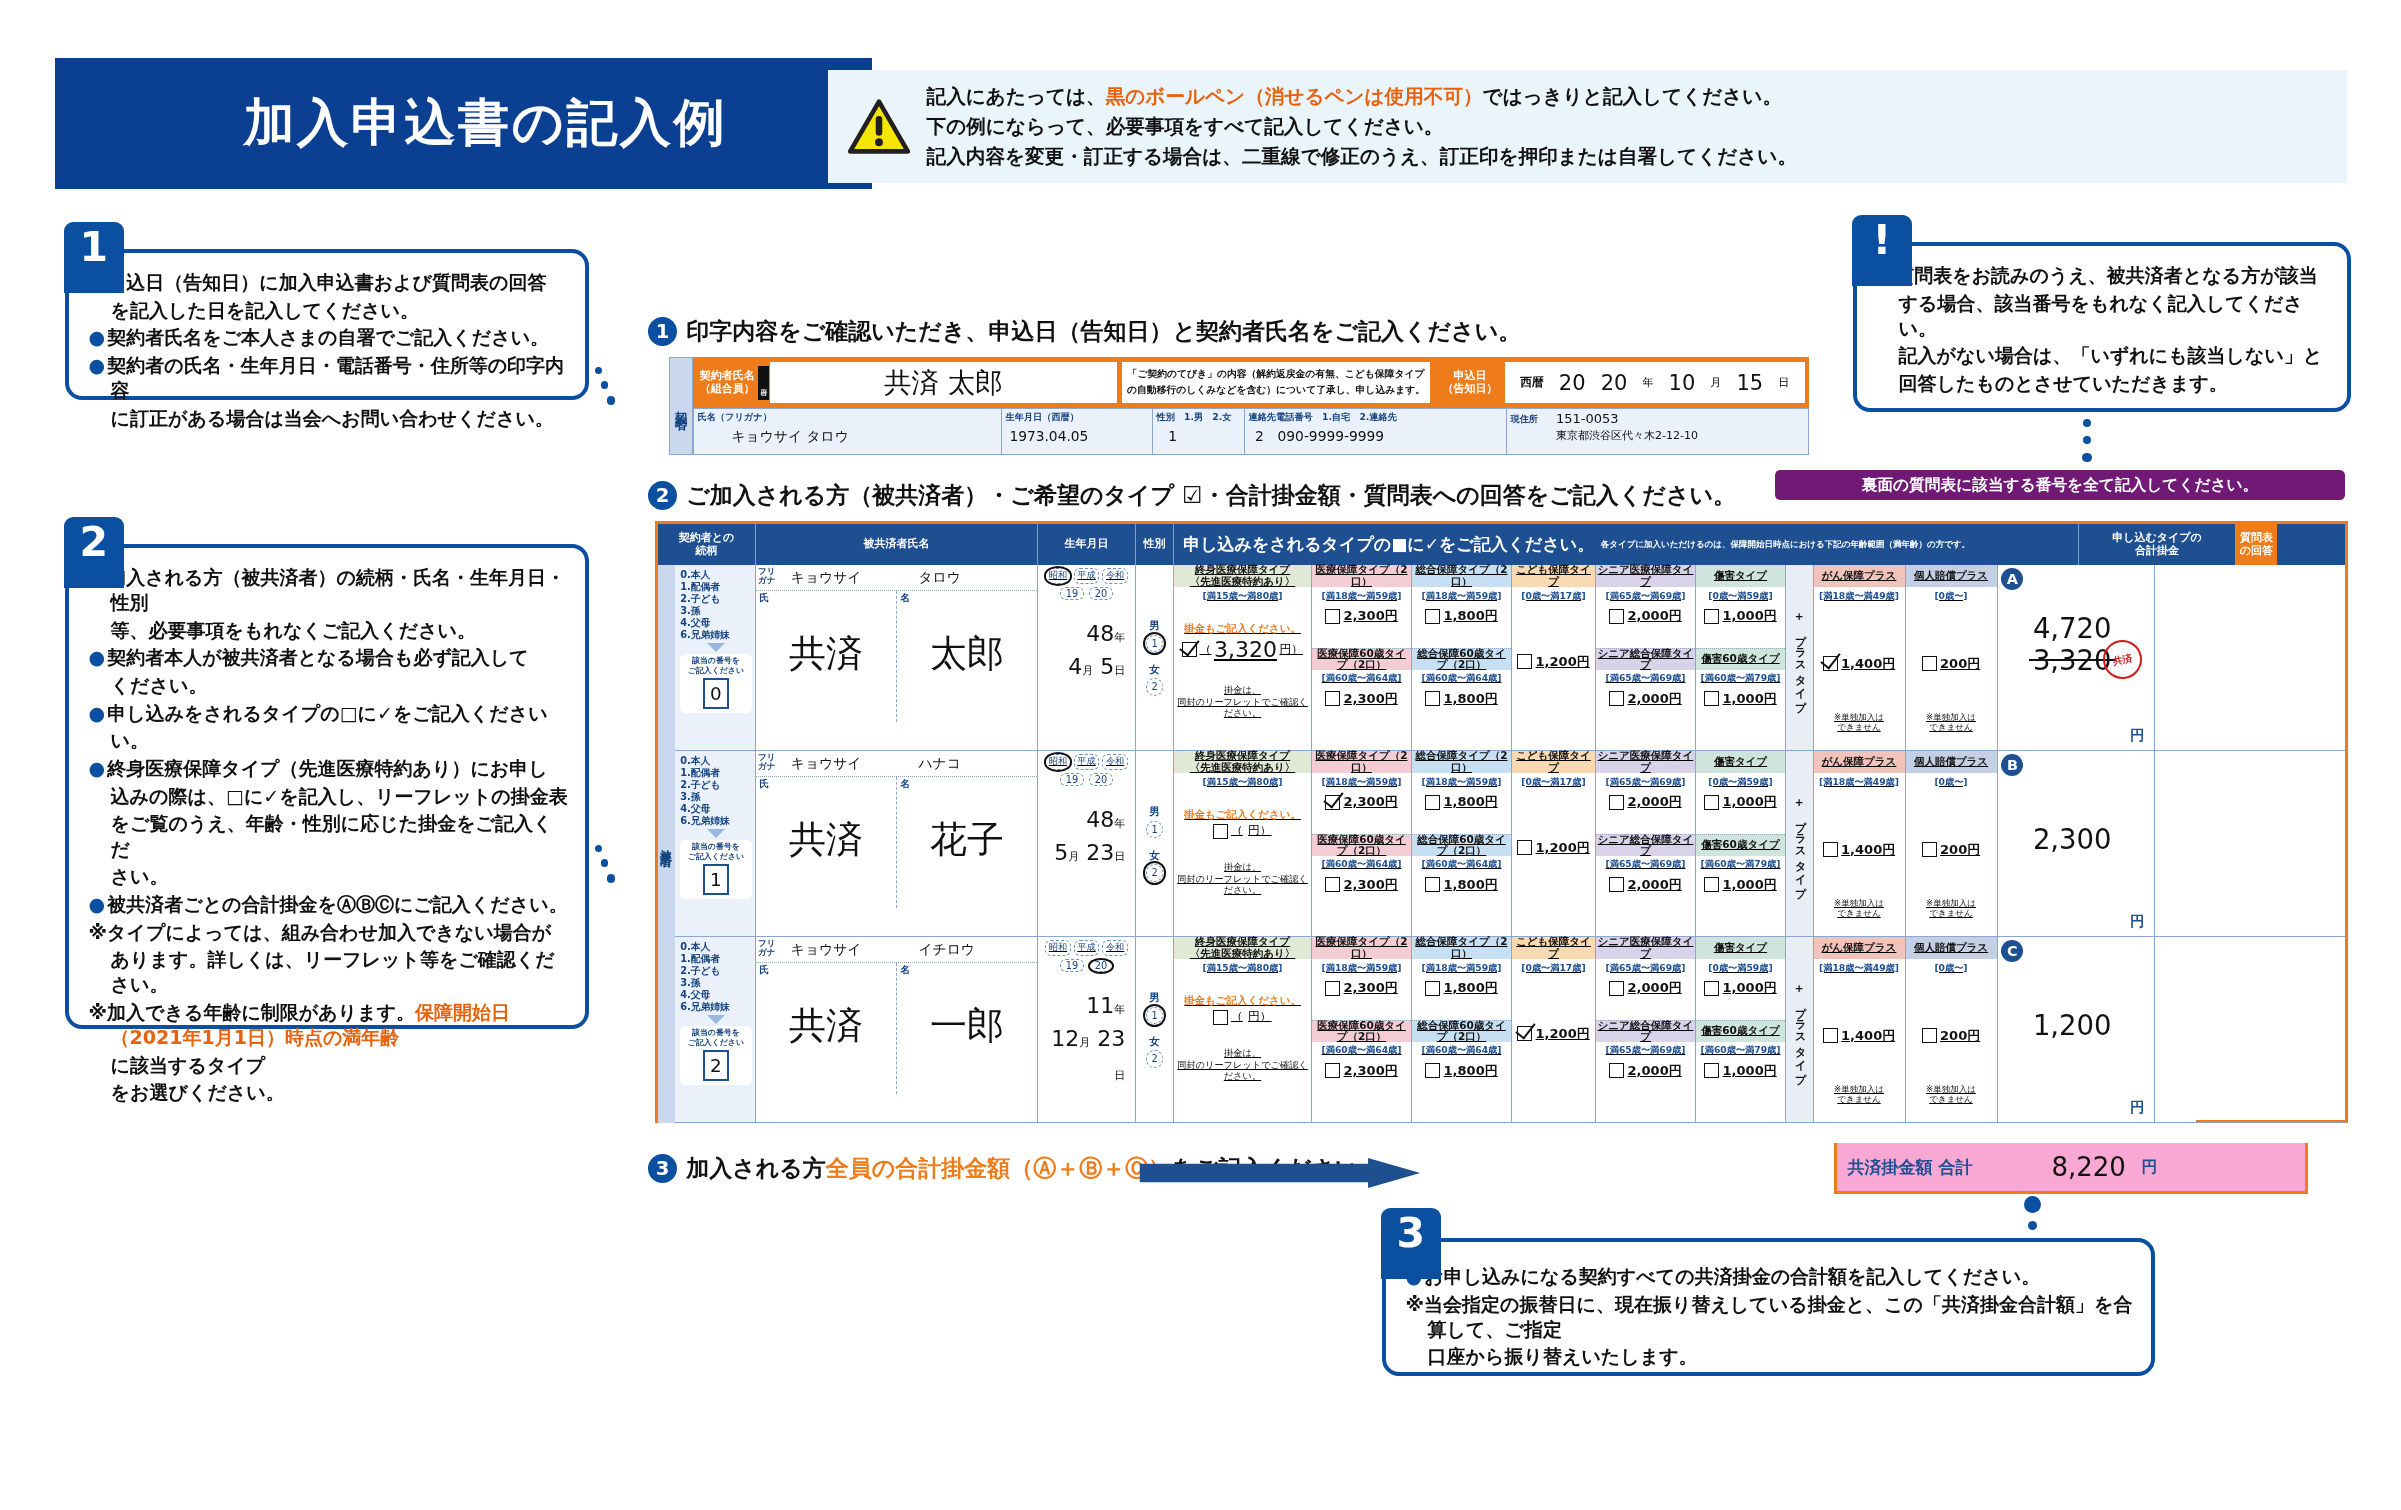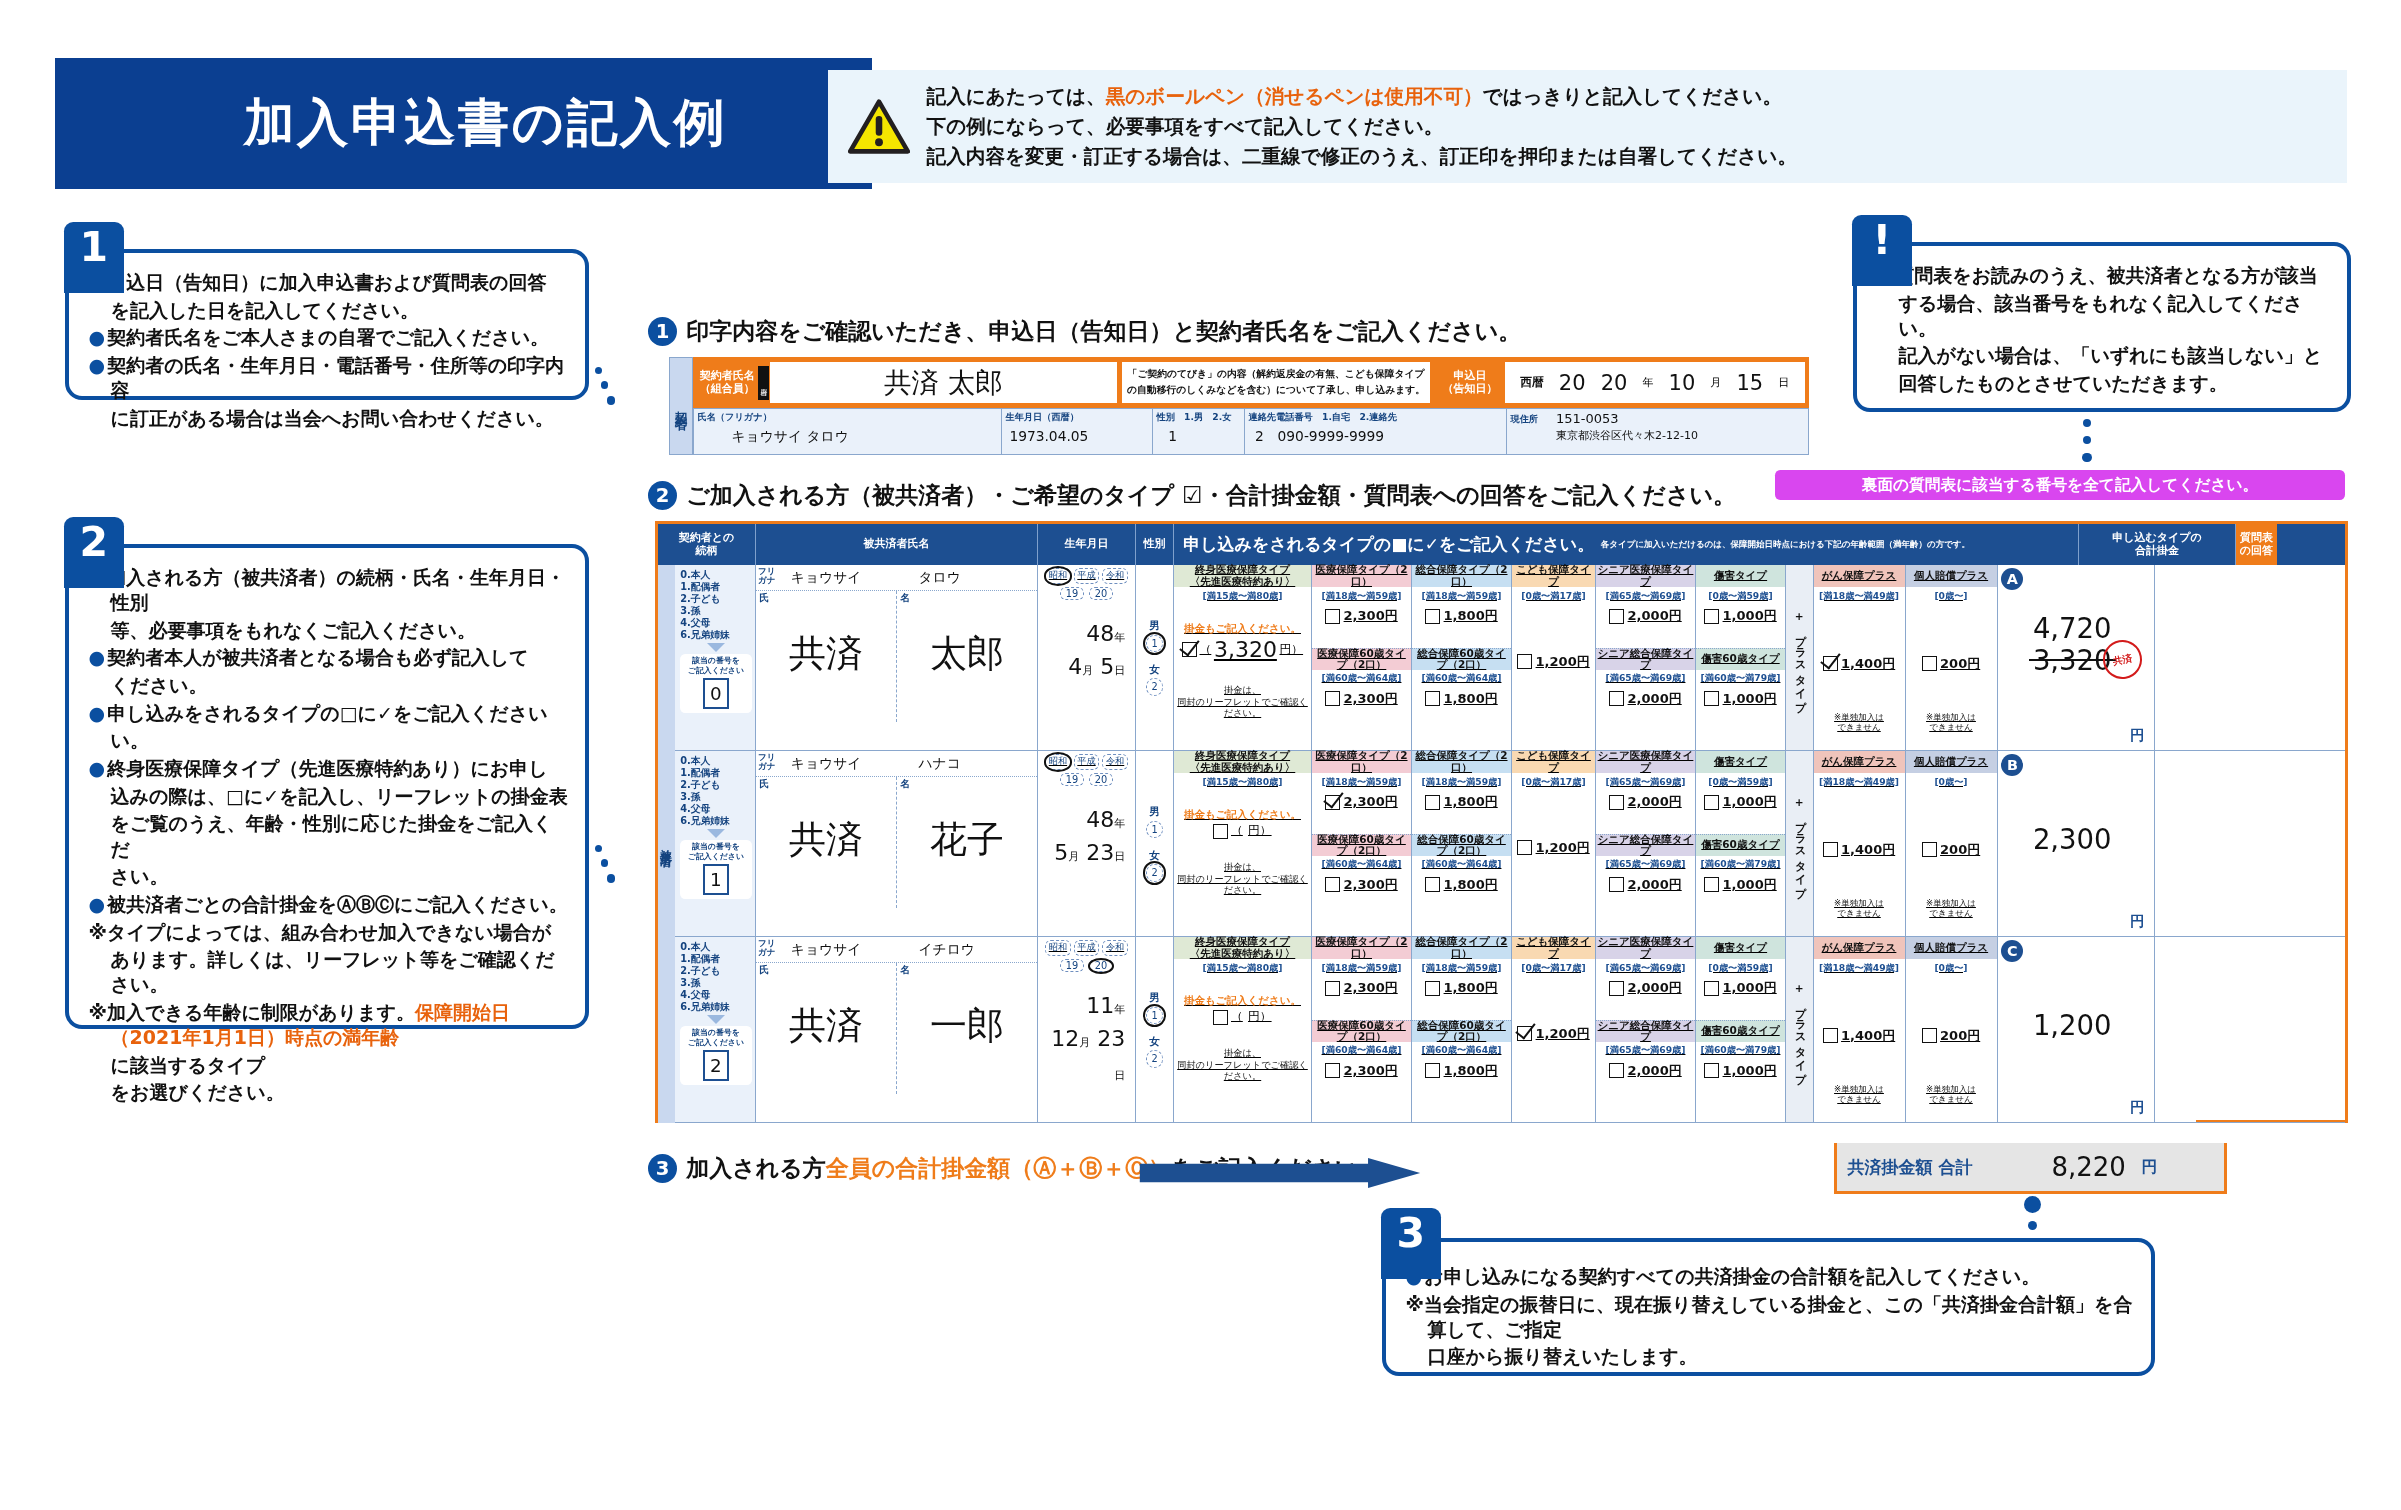--- a/index.html
+++ b/index.html
@@ -63,7 +63,7 @@
   .lcell .val{font-size:13.8px;color:#111;margin-top:3.9px;white-space:nowrap;}
   
   #sec2-head{position:absolute;left:648px;top:478px;width:1441px;height:35px;display:flex;align-items:center;gap:9.2px;}
-  #ribbon{position:absolute;left:1775px;top:470px;width:570px;height:30px;background:#d946ef;
+  #ribbon{position:absolute;left:1775px;top:470px;width:570px;height:30px;background:#701a75;
     border-radius:5.2px;color:#fff;font-size:15.7px;font-weight:bold;display:flex;align-items:center;
     justify-content:center;}
   #table-wrap{position:absolute;left:655px;top:521px;width:1693px;height:602px;

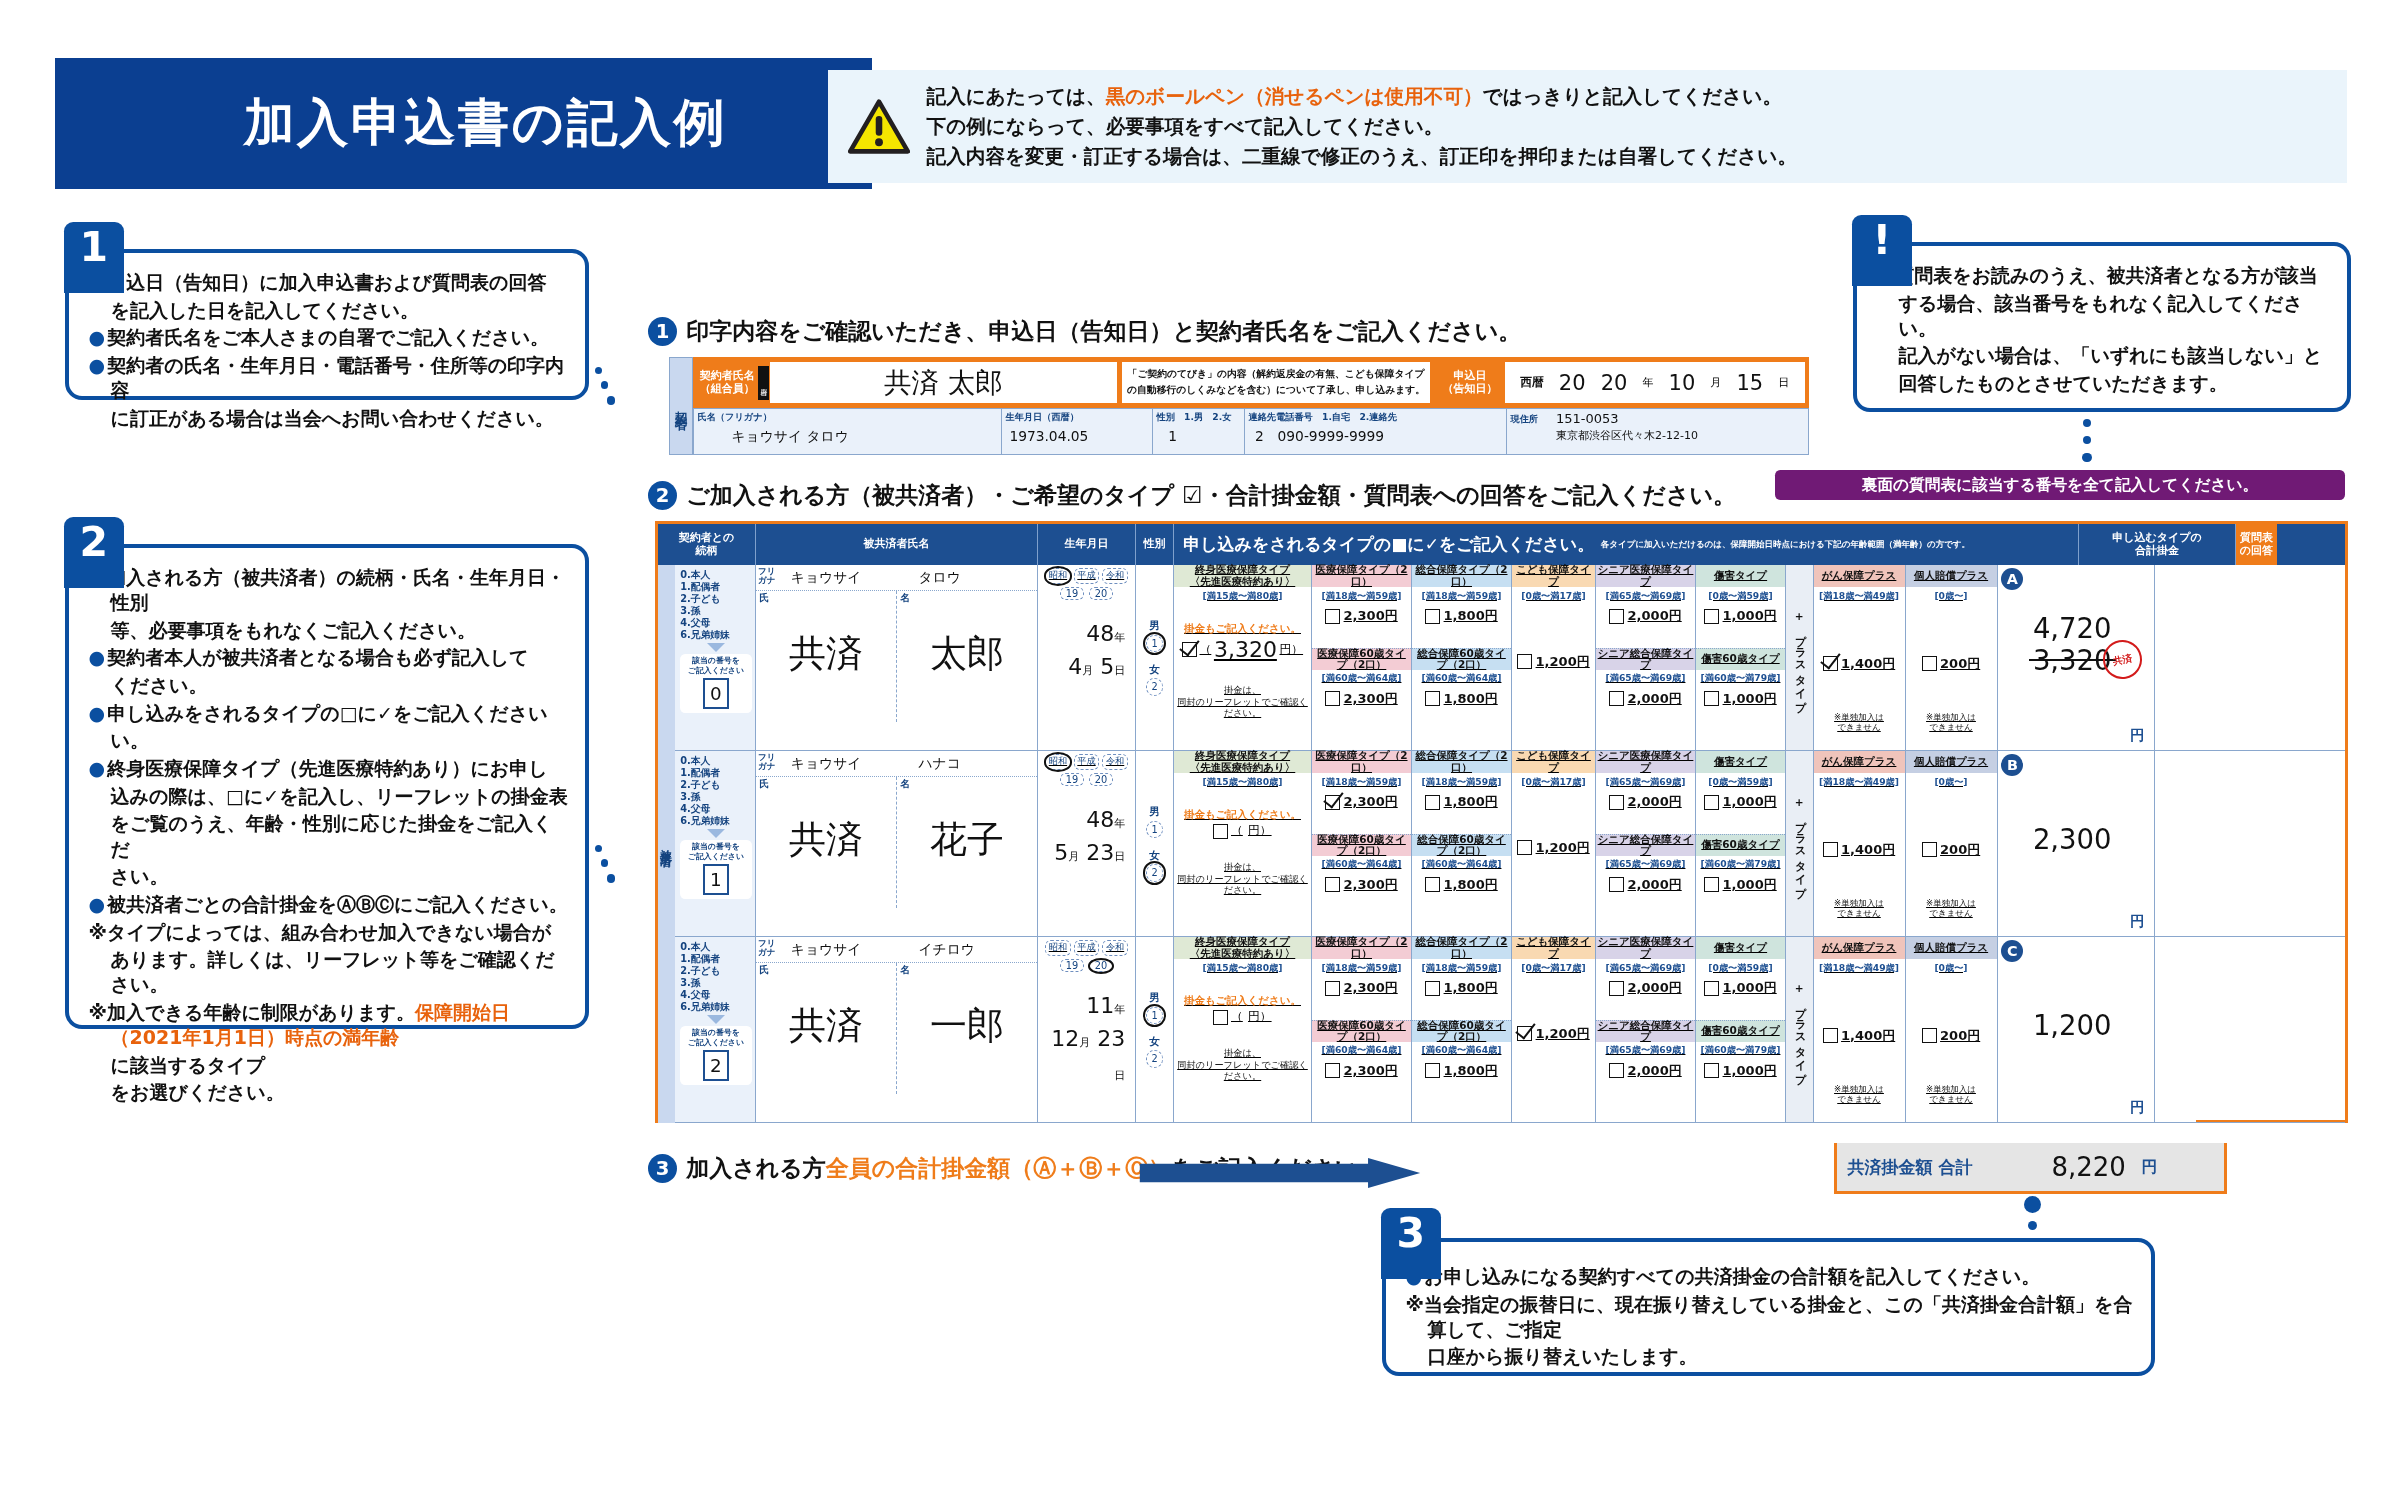--- a/index.html
+++ b/index.html
@@ -146,8 +146,8 @@
   #sec3-head{position:absolute;left:648px;top:1153px;display:flex;align-items:center;gap:9.2px;}
   #sec3-head .u-orange{color:#ef7c1a;border-bottom:2px wavy #ef7c1a;}
   #arrow3{position:absolute;left:1139px;top:1158px;width:282px;height:30px;}
-  #total-box{position:absolute;left:1834px;top:1143px;width:393px;height:51px;
-    border:3.3px solid #ef7c1a;border-top:none;box-sizing:border-box;background:#e5e5e5;display:flex;align-items:center;}
+  #total-box{position:absolute;left:1834px;top:1143px;width:474px;height:51px;
+    border:3.3px solid #ef7c1a;border-top:none;box-sizing:border-box;background:#f9a8d4;display:flex;align-items:center;}
   #total-box .lbl{font-size:17px;color:#1d4f91;font-weight:bold;padding-left:10.5px;}
   #total-box .val{font-size:26px;color:#111;margin-left:79px;}
   #total-box .yu{font-size:15.7px;color:#1d4f91;font-weight:bold;margin-left:15.7px;}

